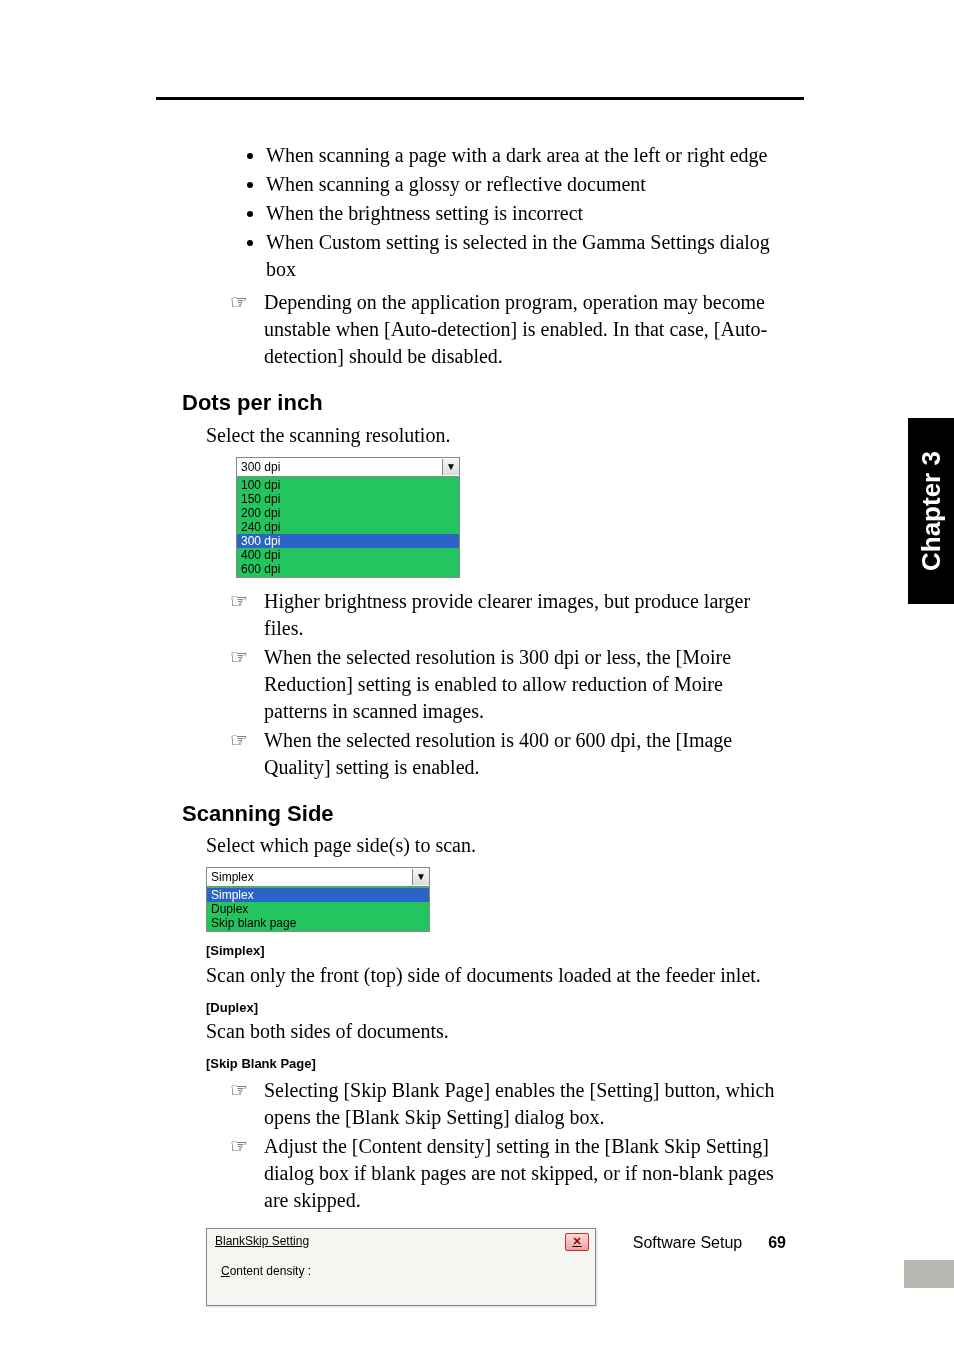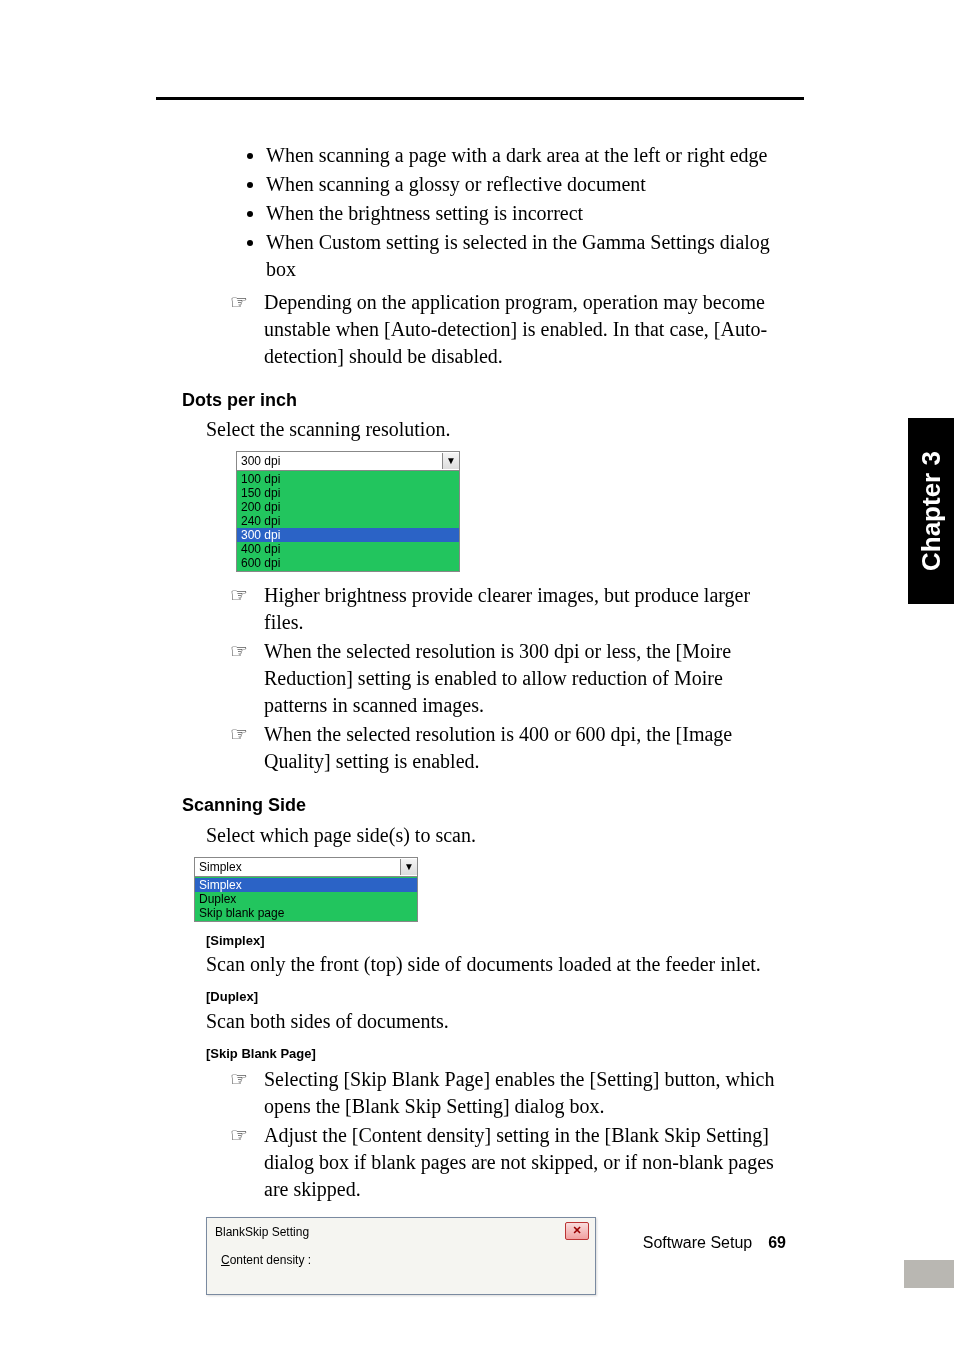--- a/index.html
+++ b/index.html
@@ -58,7 +58,7 @@
   .h2 {
     font-family: Arial, Helvetica, sans-serif;
     font-weight: bold;
-    font-size: 18px;
+    font-size: 22px;
     margin: 18px 0 4px 0;
   }
   .h3 {

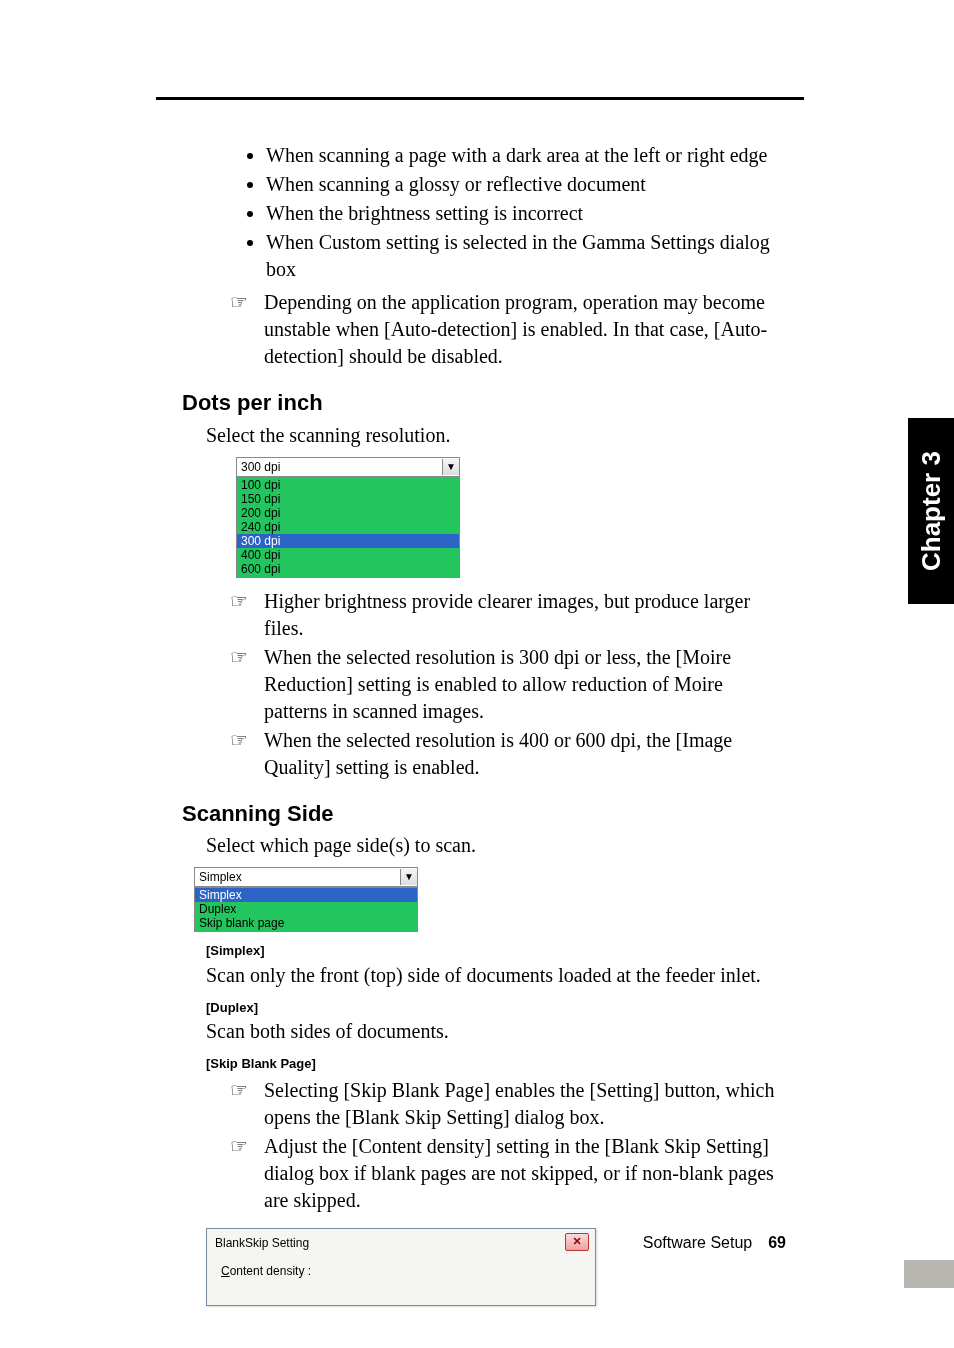--- a/index.html
+++ b/index.html
@@ -117,7 +117,7 @@
   }
   
   .side-box {
-    margin: 6px 0 10px 12px;
+    margin: 6px 0 10px 24px;
     width: 224px;
     font-family: Tahoma, Arial, sans-serif;
     font-size: 12px;

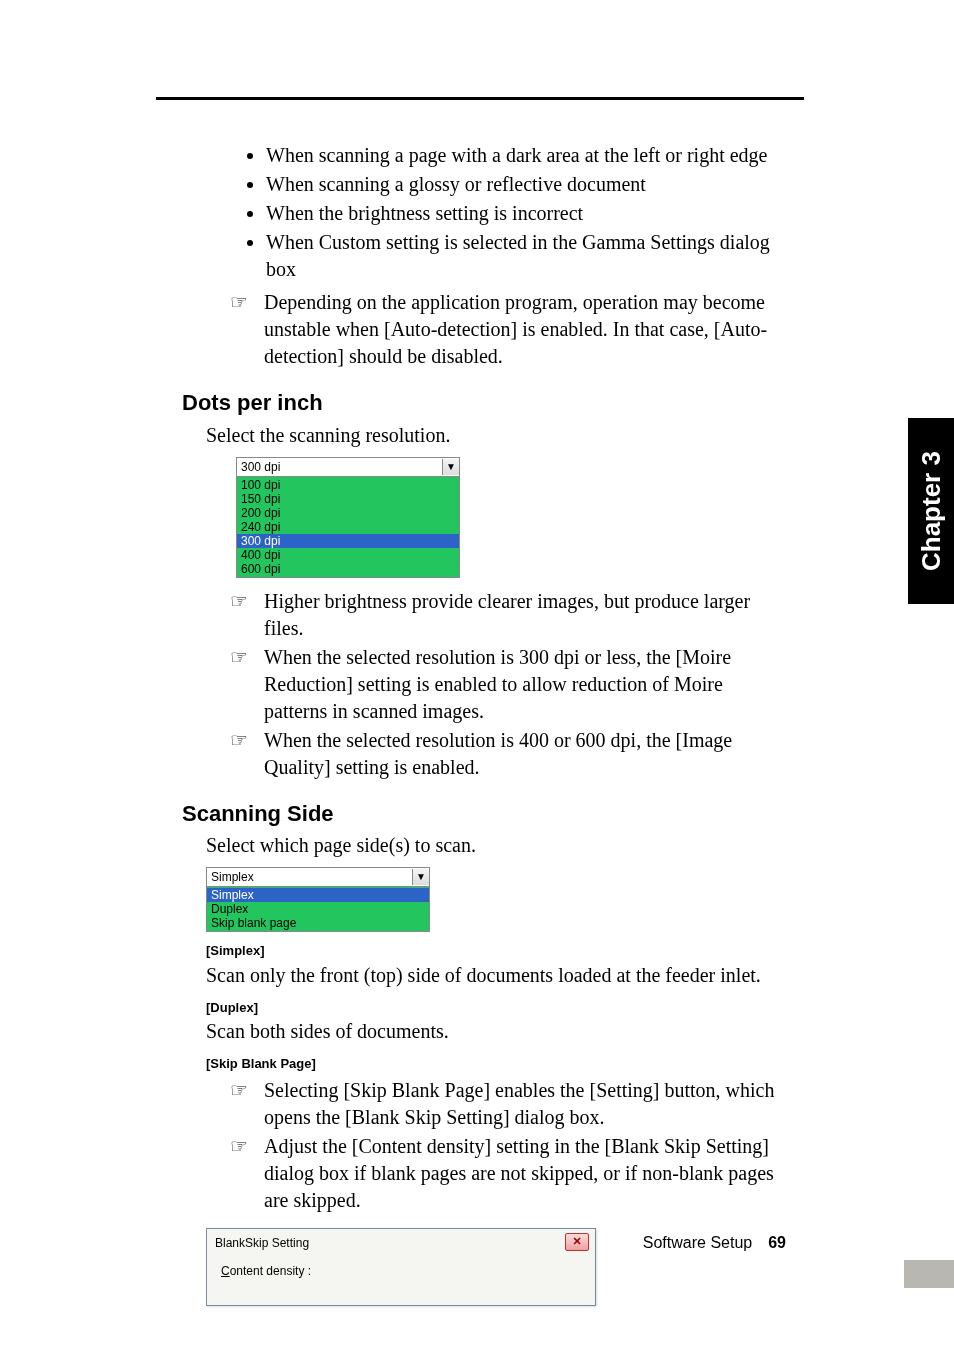--- a/index.html
+++ b/index.html
@@ -134,10 +134,11 @@
   }
   .dlg-title {
     display: flex;
-    align-items: flex-end;
+    align-items: flex-start;
     justify-content: space-between;
     padding: 4px 6px 2px 8px;
     font-size: 12px;
+    text-decoration: underline;
   }
   .dlg-title .close {
     width: 22px; height: 16px;

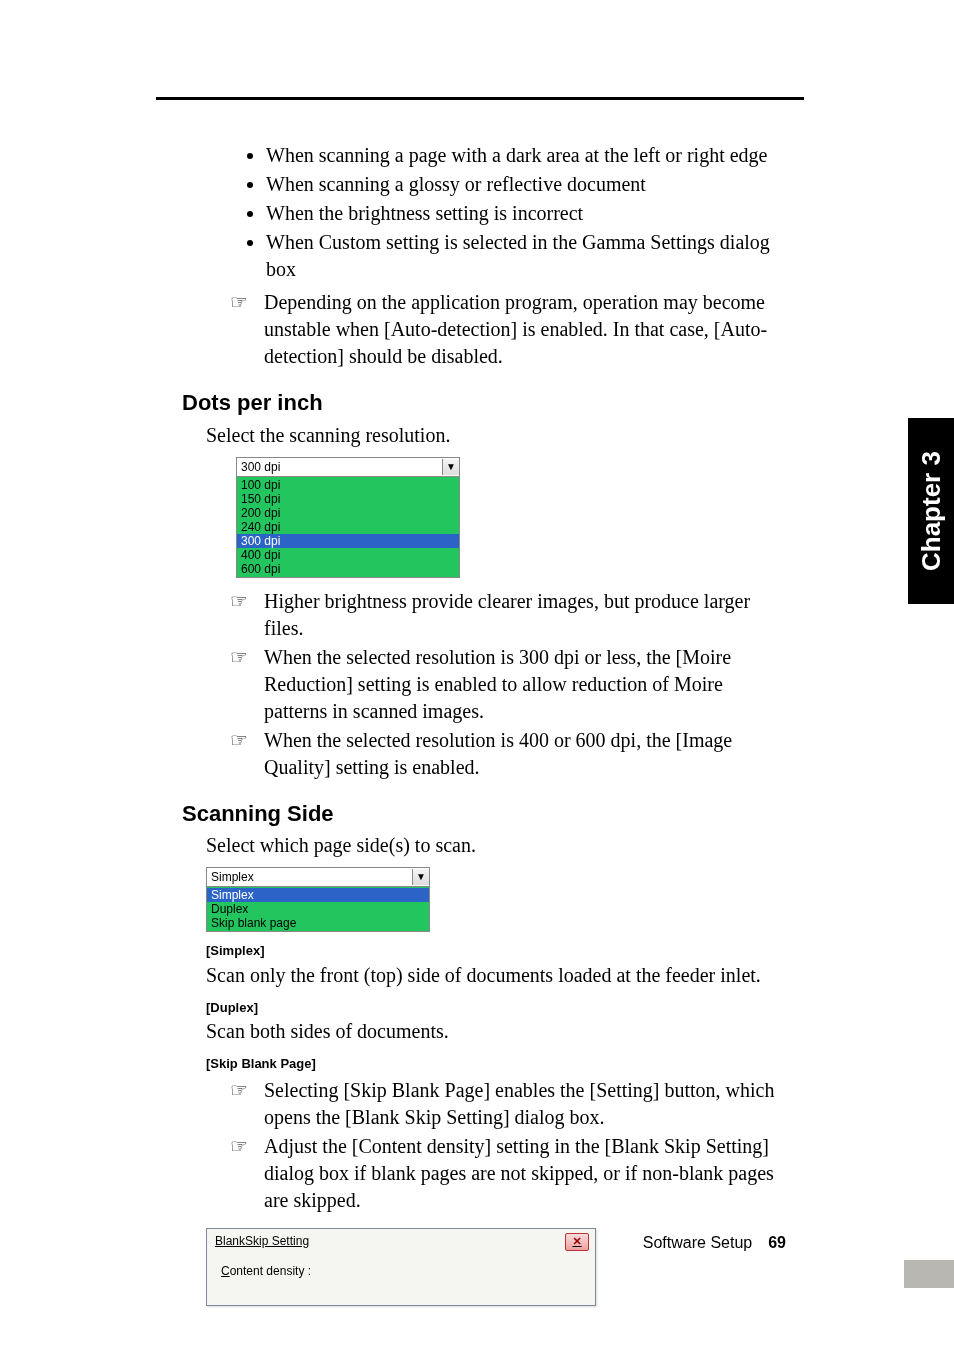--- a/index.html
+++ b/index.html
@@ -179,7 +179,7 @@
     bottom: 96px;
     right: 168px;
     font-size: 16px;
-    display:flex; align-items:baseline; gap:16px;
+    display:flex; align-items:baseline; gap:26px;
     font-family: Arial, Helvetica, sans-serif;
   }
   .footer .pnum { font-weight:bold; font-size:16px; }

